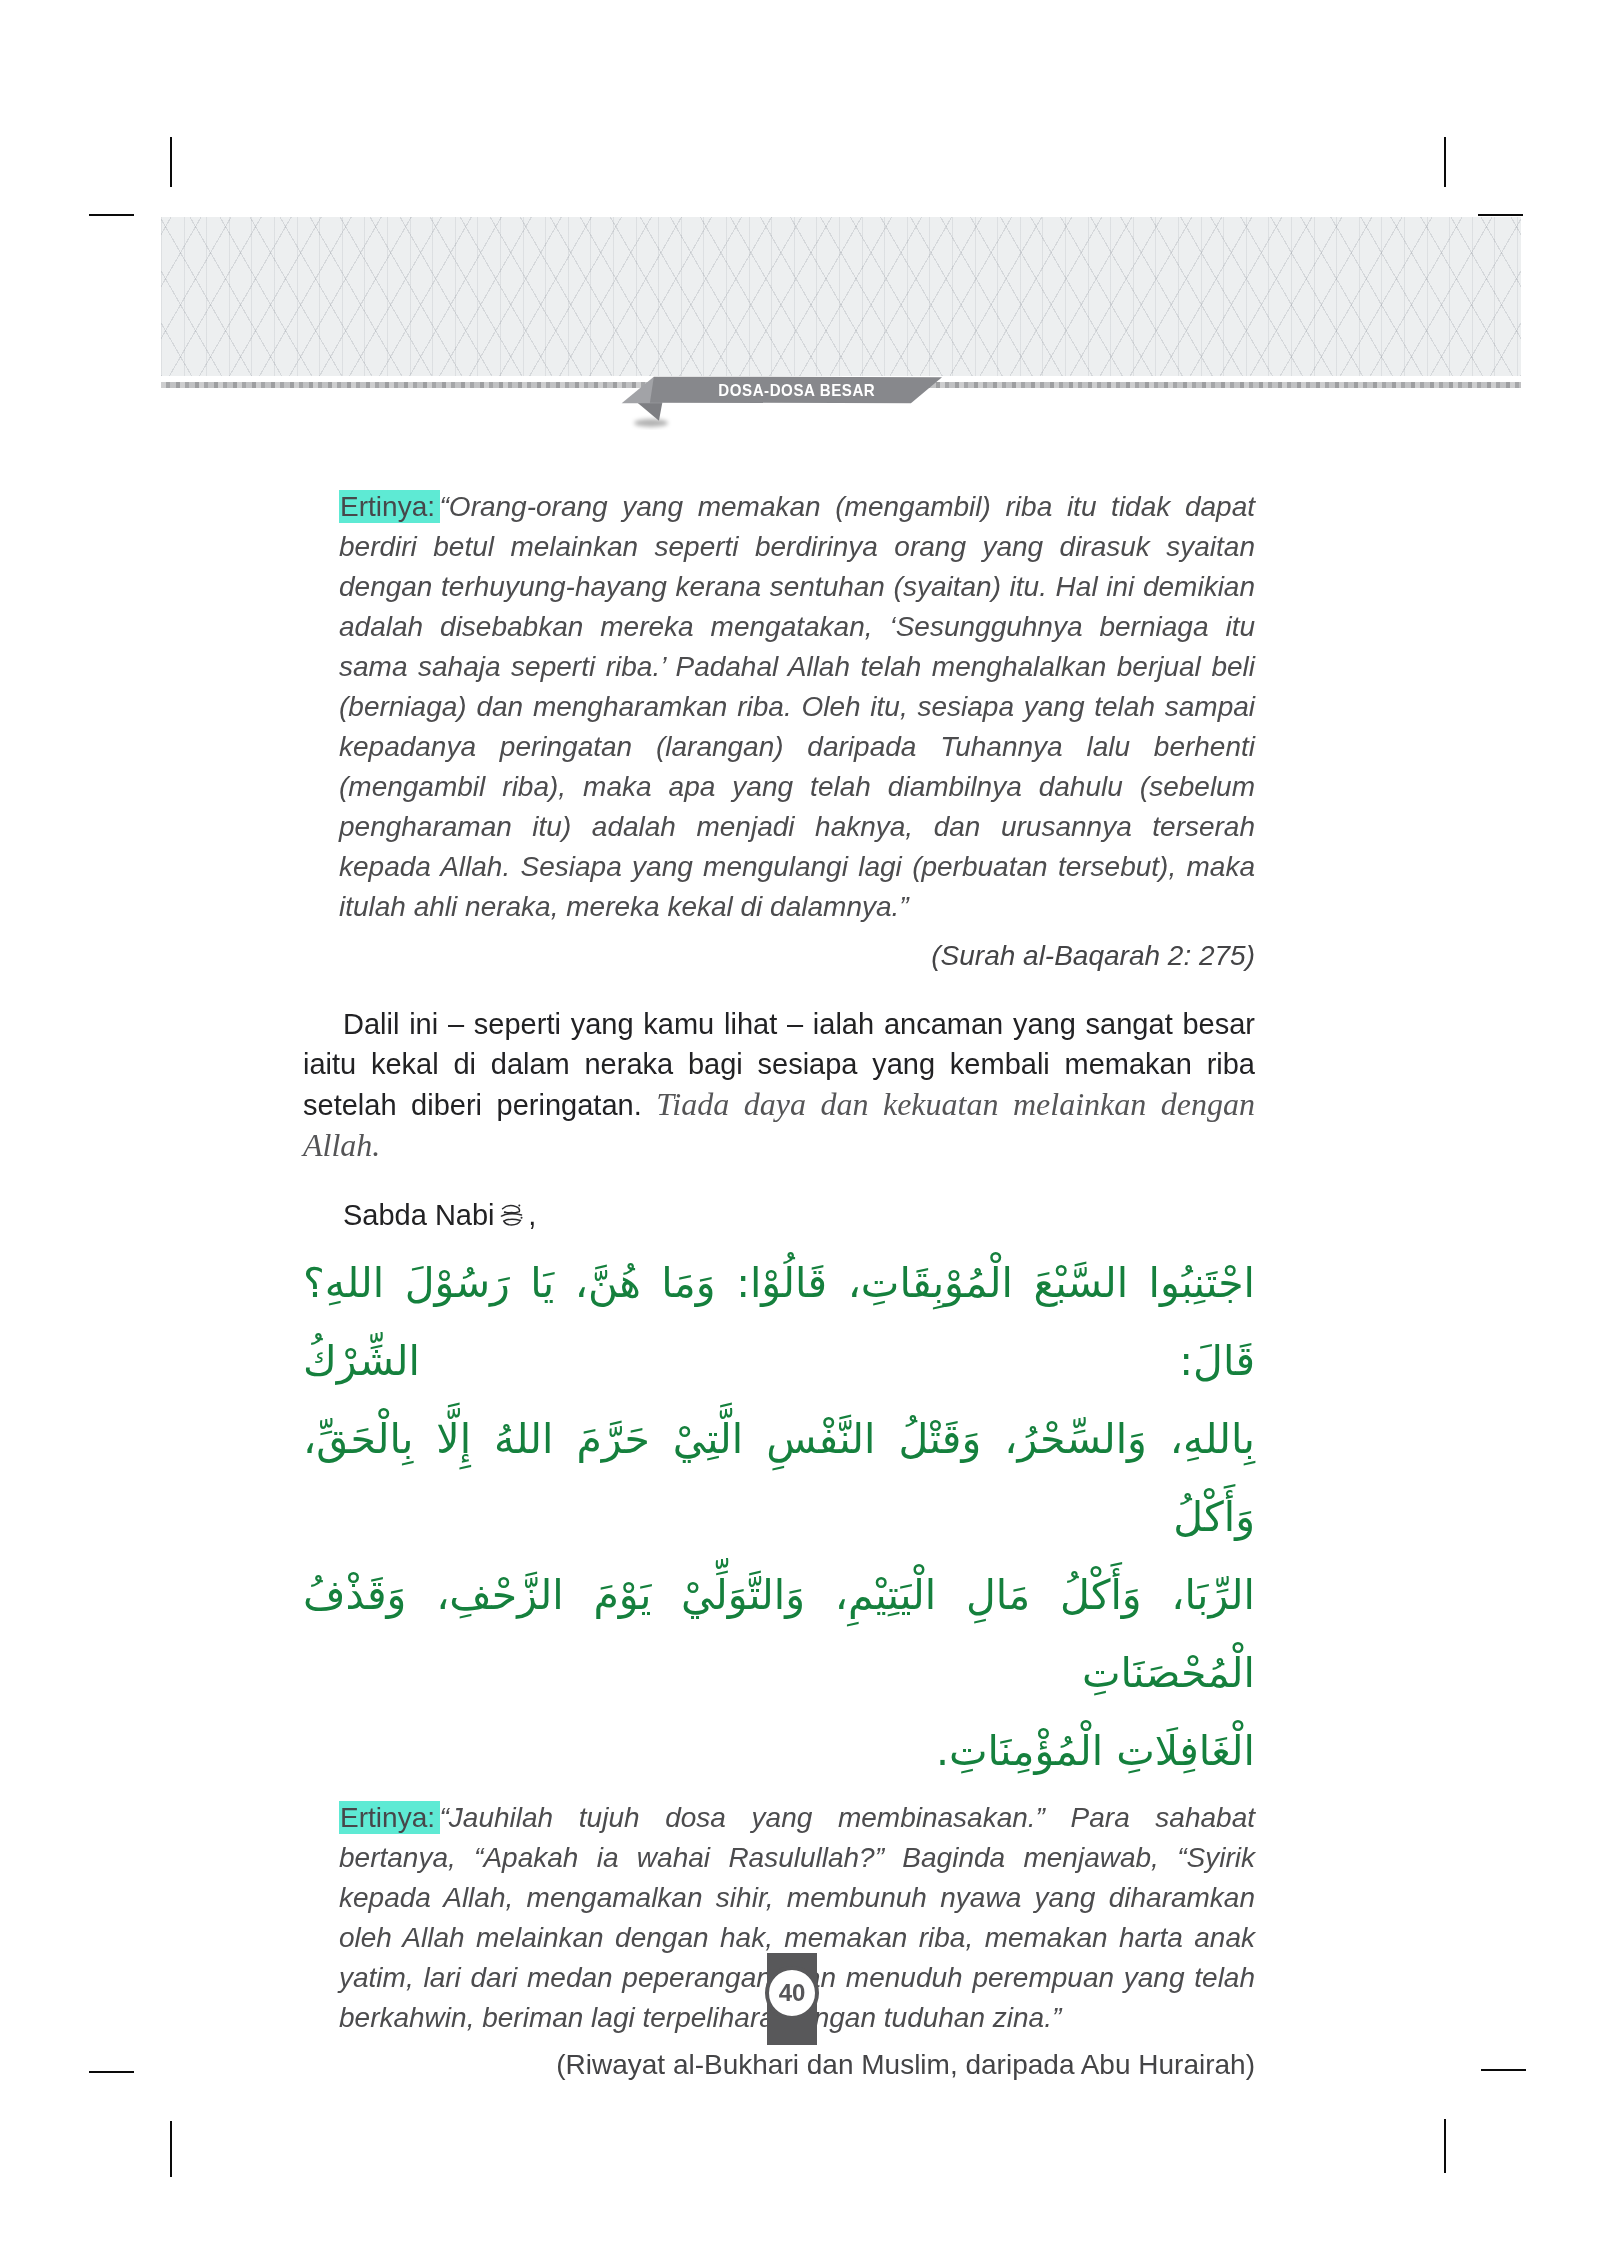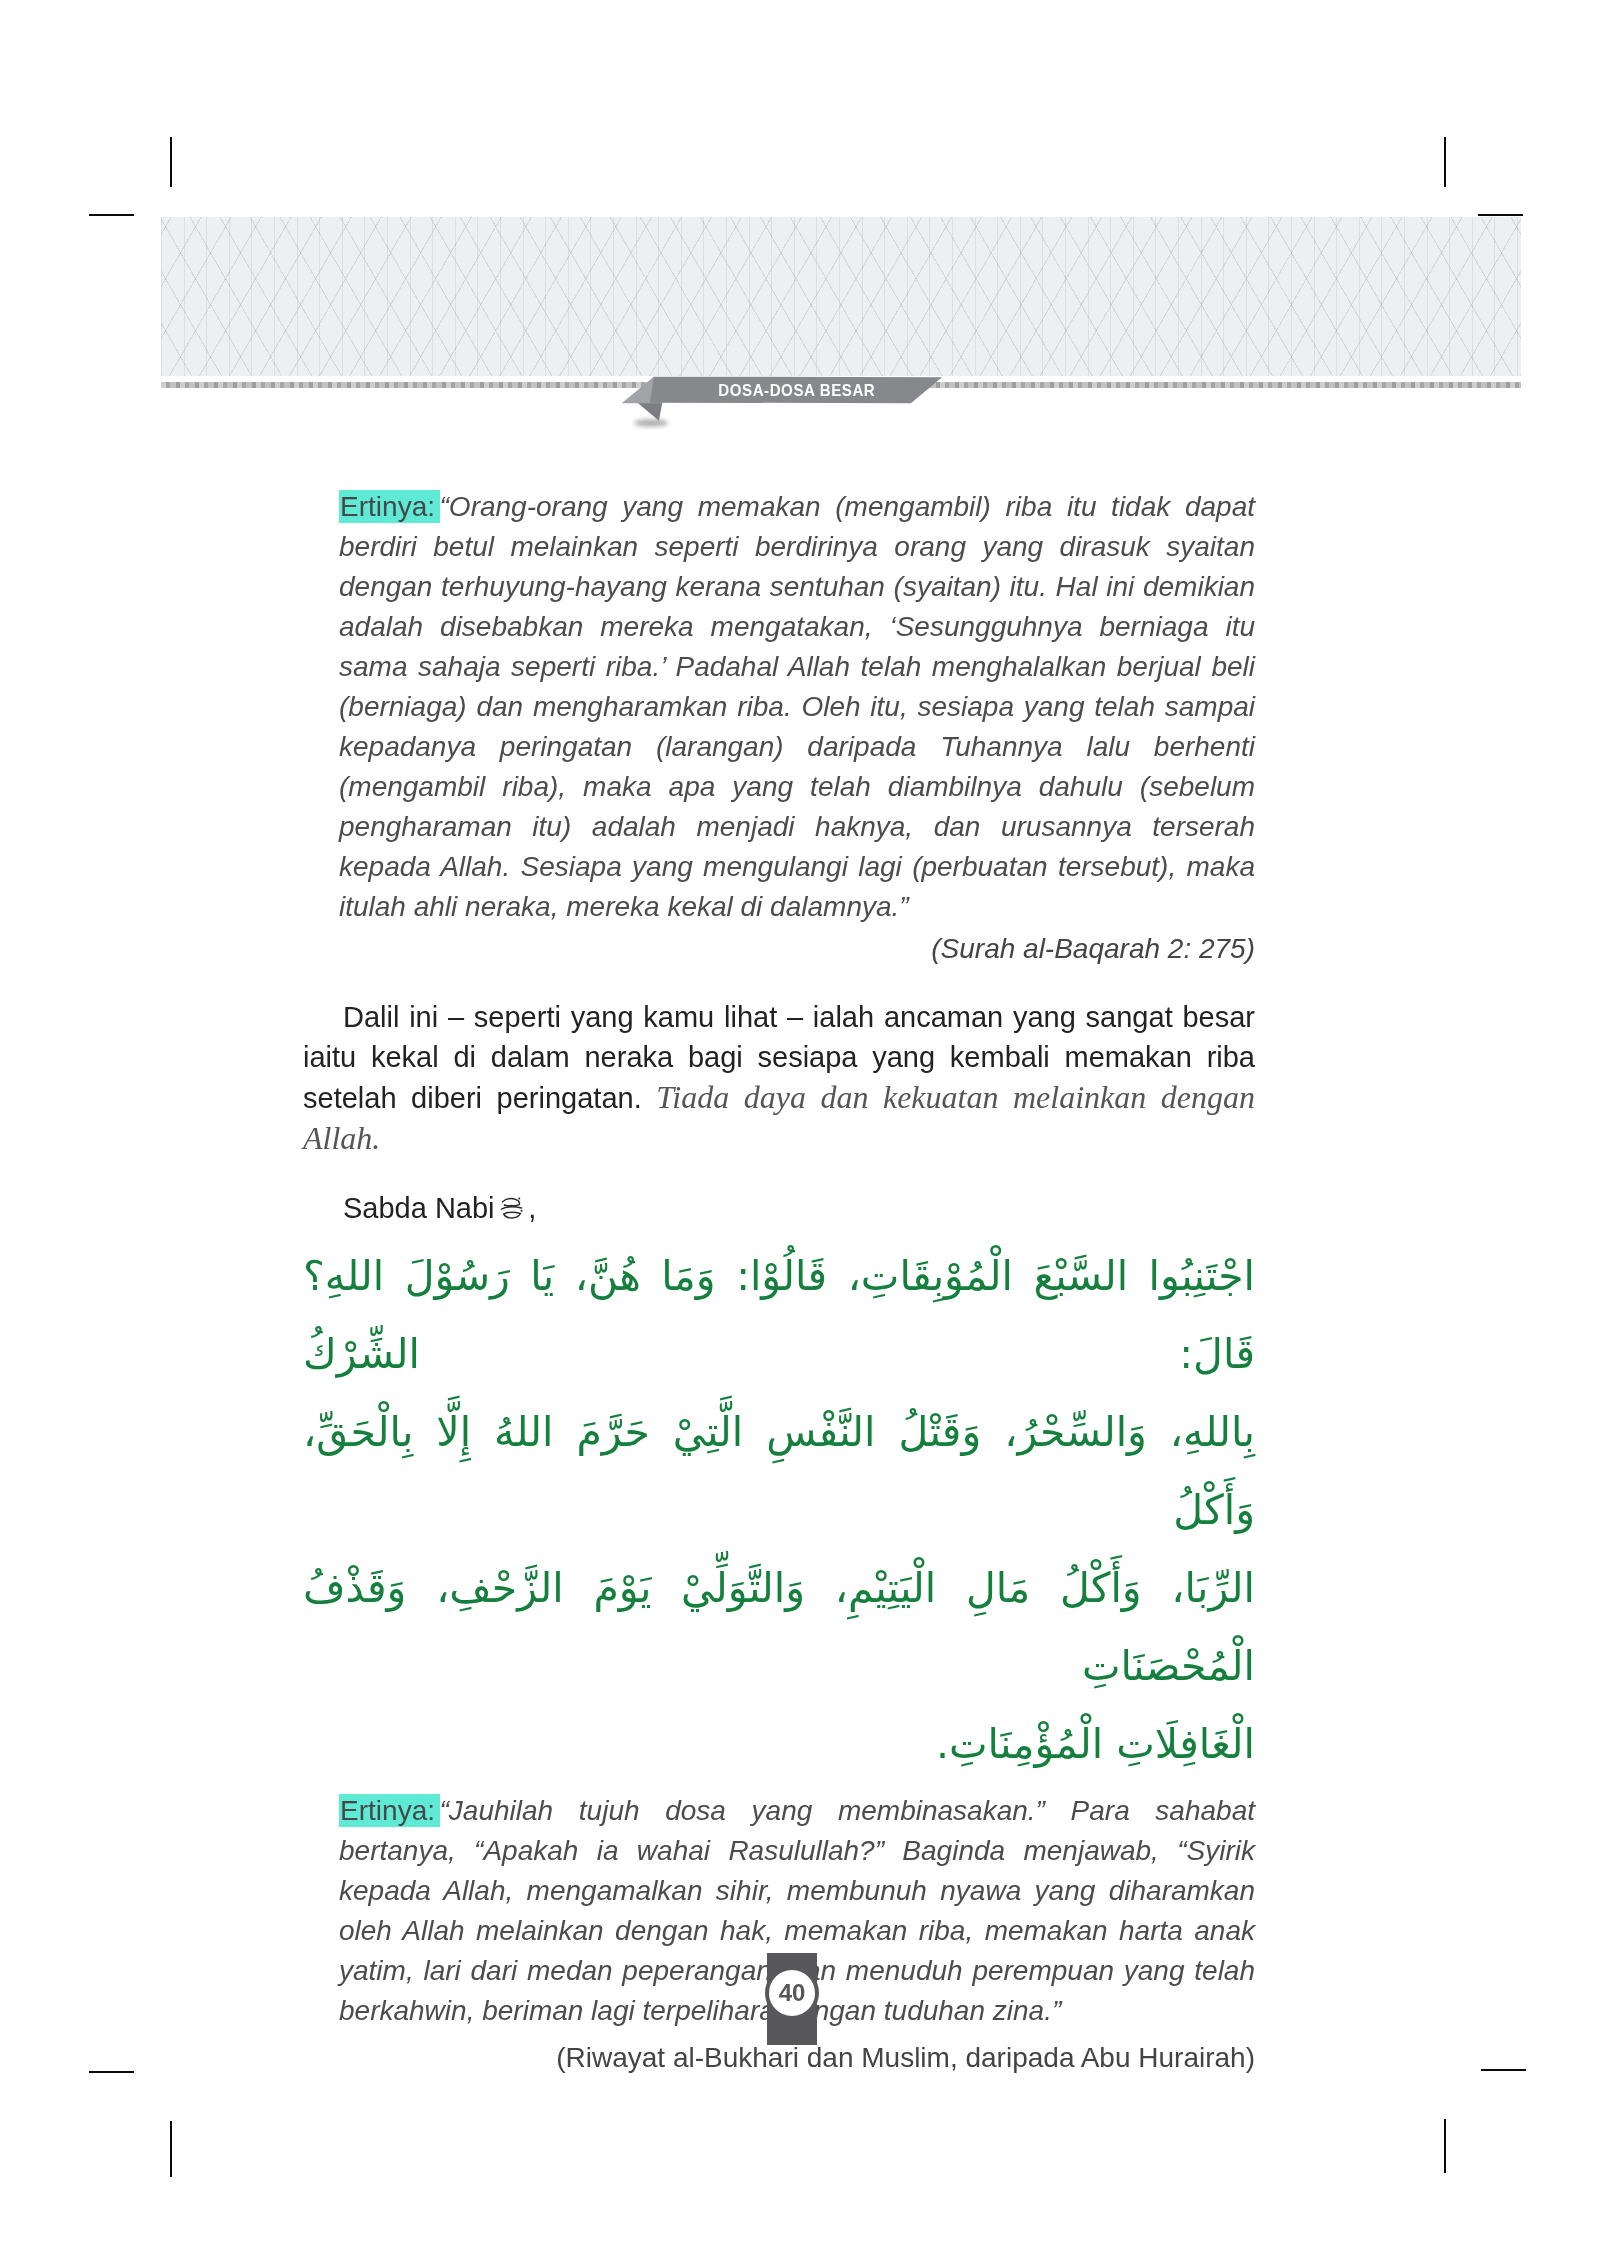--- a/index.html
+++ b/index.html
@@ -53,7 +53,7 @@
   }
   .cite{font-size:28px;line-height:40px;color:#444446;text-align:right;}
   .cite.it{font-style:italic;}
-  #cite1{margin-top:2px;}
+  #cite1{margin-top:9px;}
   #para2{
     margin-top:28px;font-size:29px;line-height:40px;color:#222224;
     text-align:justify;text-indent:40px;

